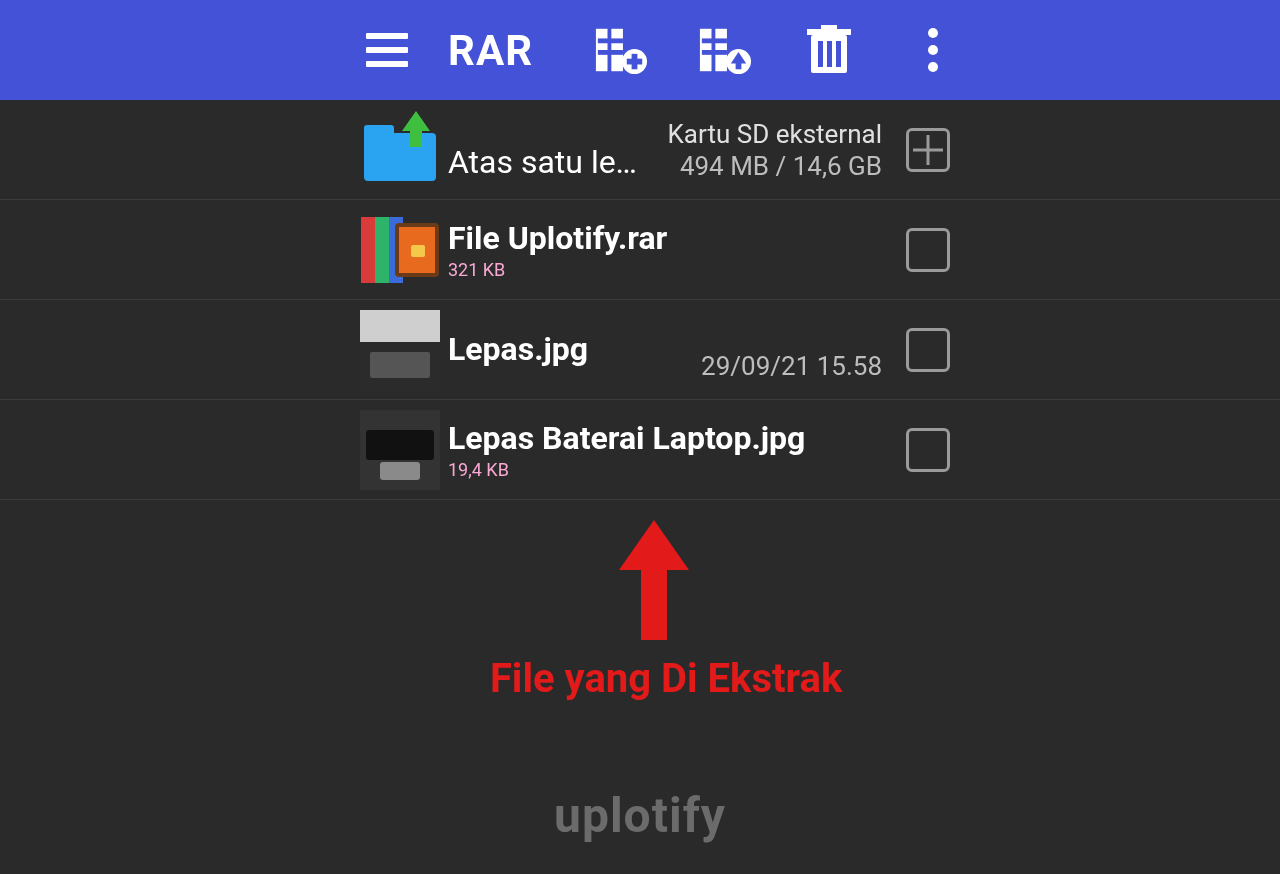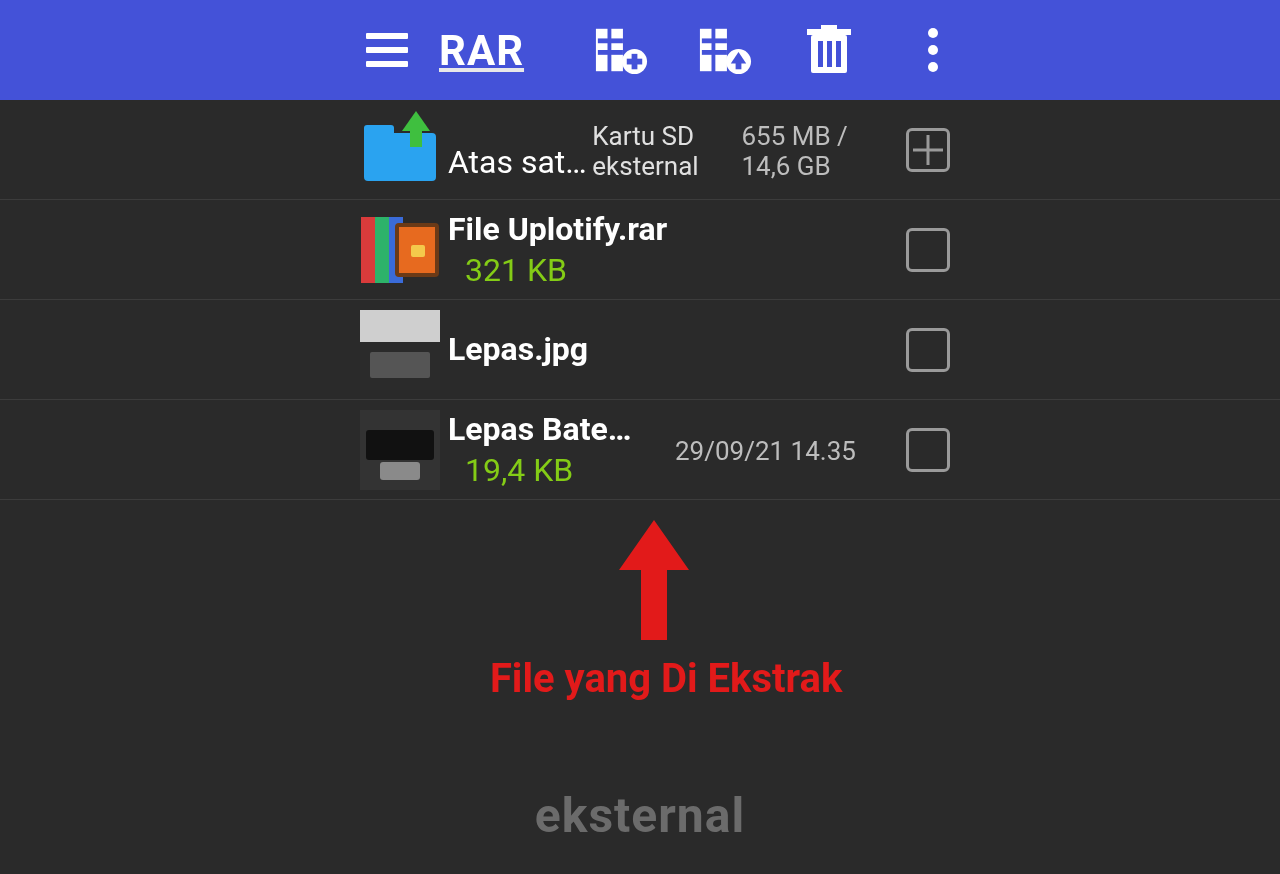--- a/index.html
+++ b/index.html
@@ -24,8 +24,7 @@
   .appbar .left {
     display: flex;
     align-items: center;
-    gap: 25px;
-    text-decoration: underline;
+    gap: 34px;
   }
   .appbar .title {
     color: #fff;

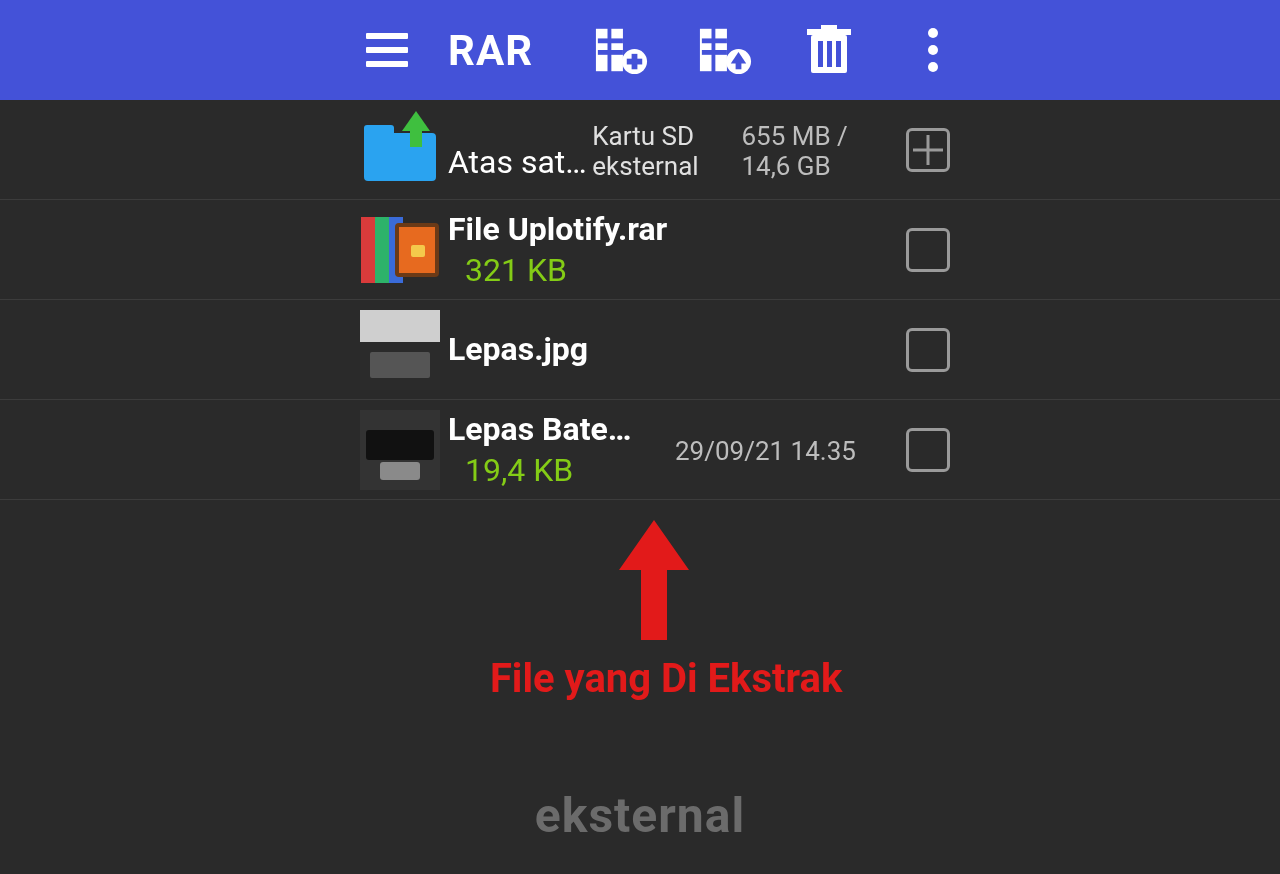--- a/index.html
+++ b/index.html
@@ -97,7 +97,7 @@
   }
   .row .right {
     display: flex;
-    flex-direction: row;
+    flex-direction: column;
     align-items: flex-end;
     justify-content: center;
     margin-right: 24px;

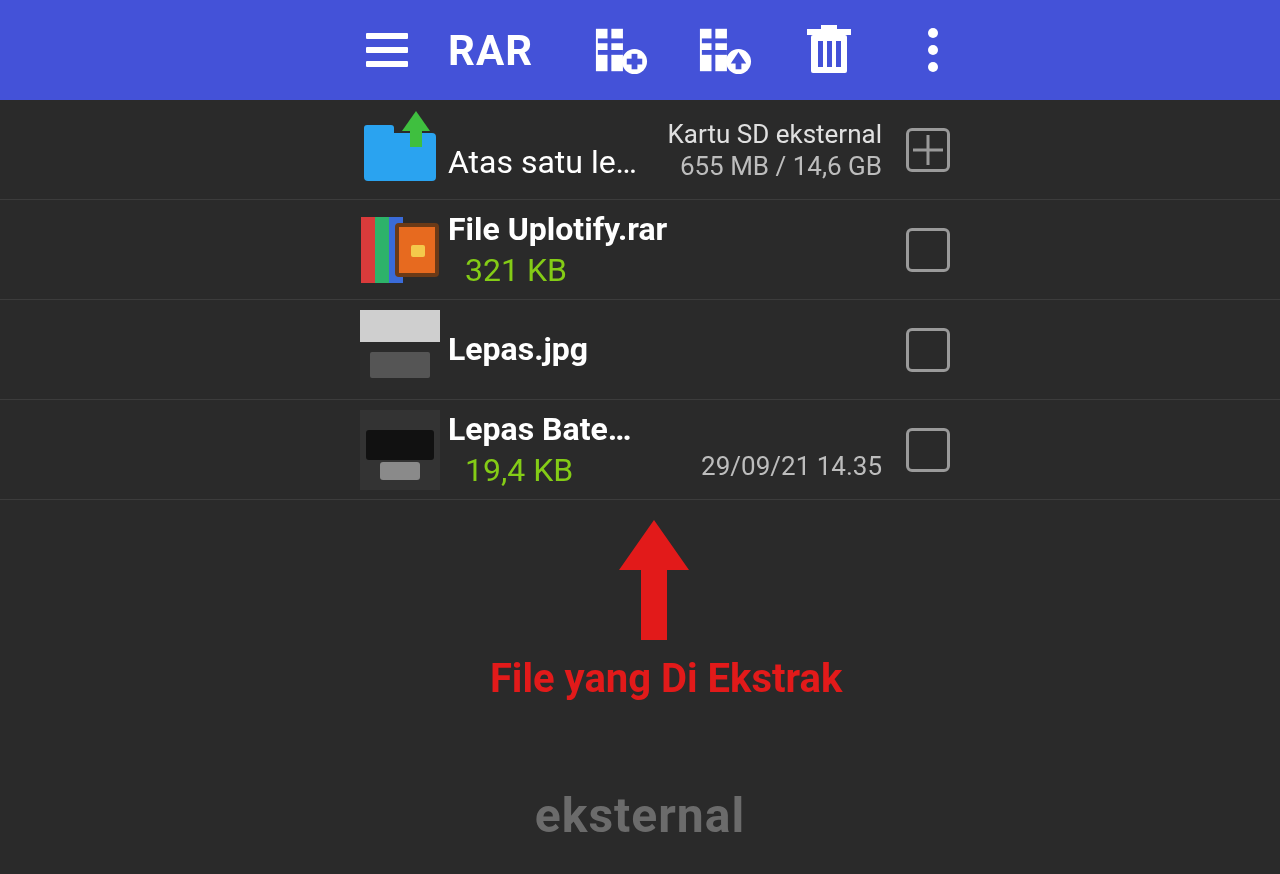--- a/index.html
+++ b/index.html
@@ -318,7 +318,7 @@
     </div>
     <div class="right">
       <div class="top-line">Kartu SD eksternal</div>
-      <div class="bottom-line">655 MB / 14,6 GB</div>
+      <div class="bottom-line">494 MB / 14,6 GB</div>
     </div>
     <div class="gridview-btn"></div>
   </div>

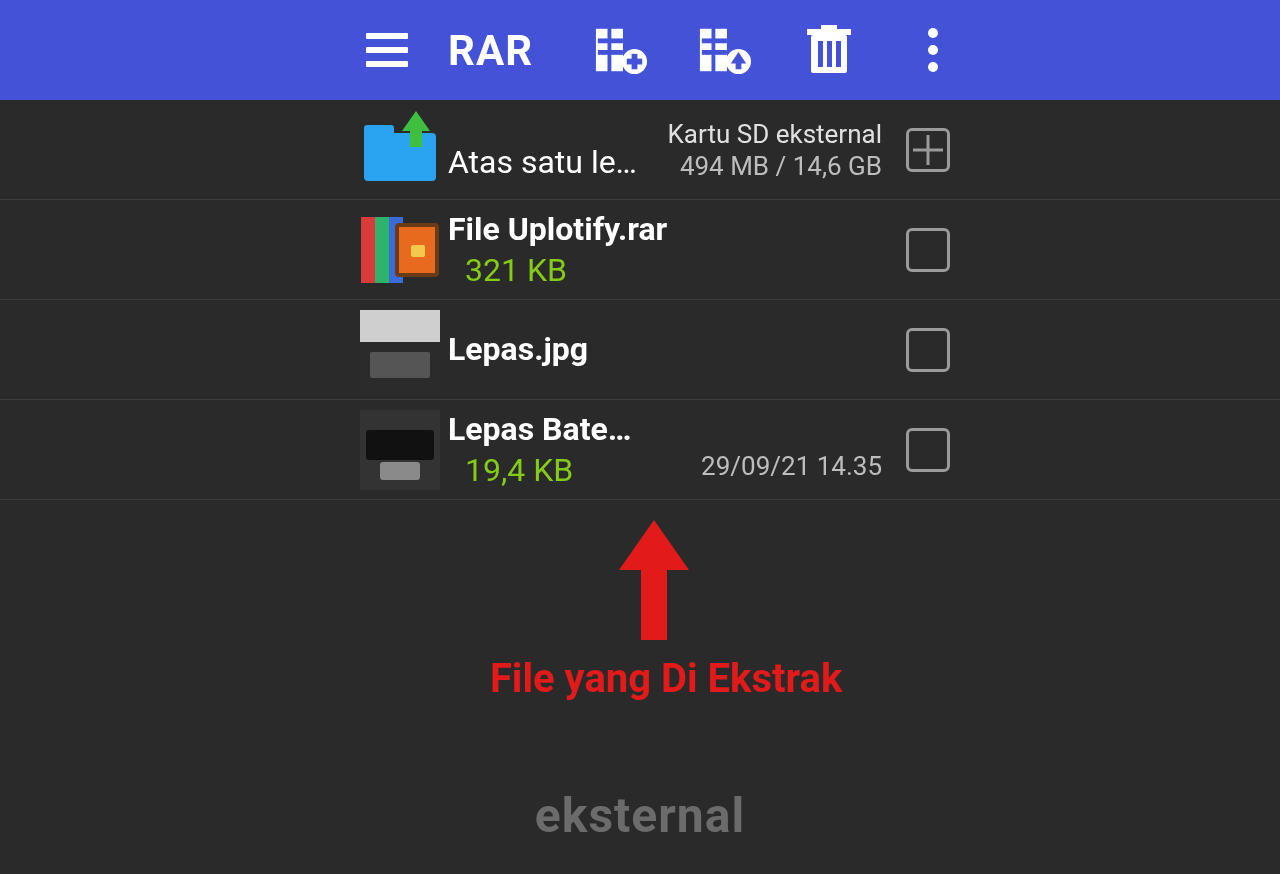--- a/index.html
+++ b/index.html
@@ -90,10 +90,9 @@
   }
   .row .name.light { font-weight: 400; }
   .row .meta {
-    color: #84cc16;
-    font-size: 32px;
+    color: #f9a8d4;
+    font-size: 18px;
     margin-top: 2px;
-    margin-left: 17px;
   }
   .row .right {
     display: flex;

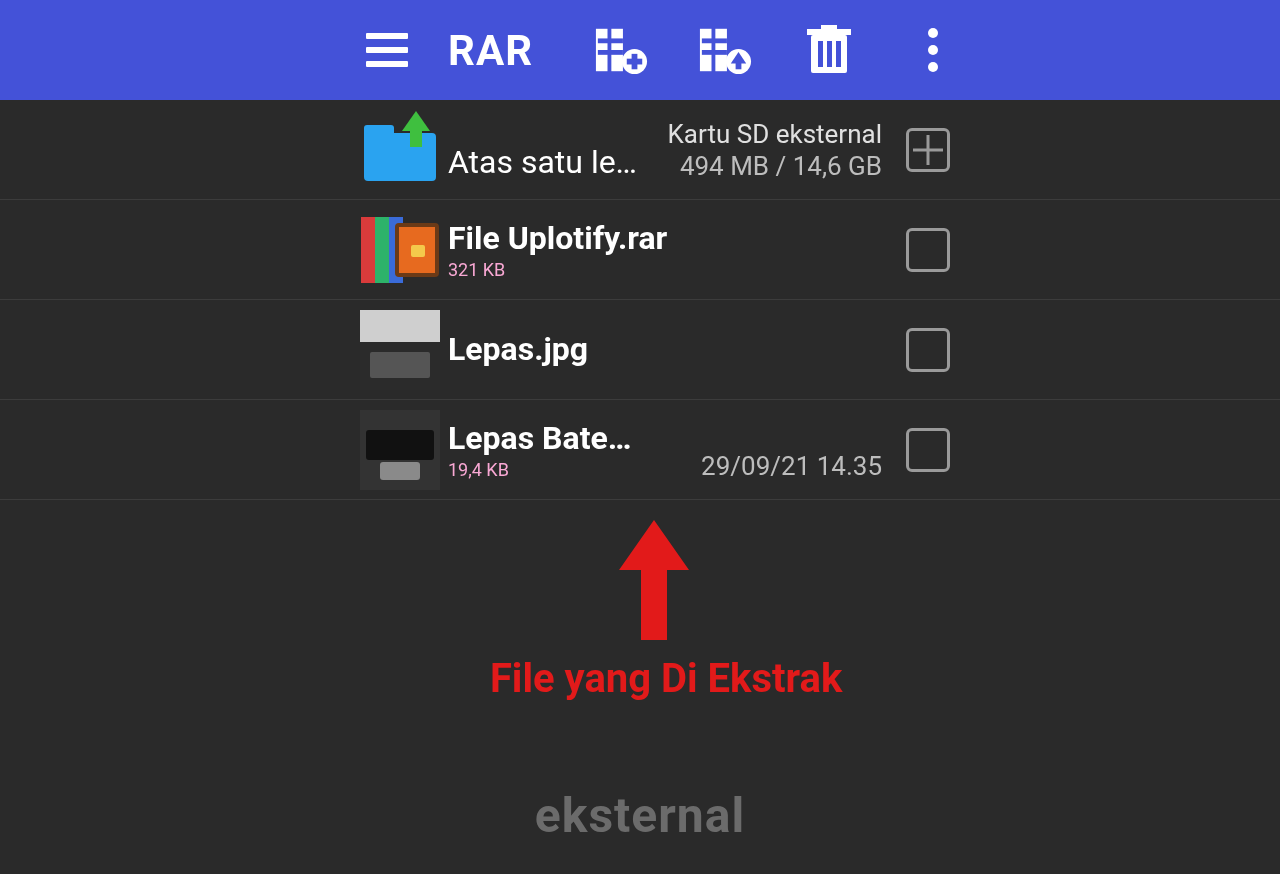--- a/index.html
+++ b/index.html
@@ -346,6 +346,10 @@
     <div class="info">
       <div class="name">Lepas.jpg</div>
     </div>
+    <div class="right">
+      <div class="top-line" style="visibility:hidden;">.</div>
+      <div class="bottom-line">29/09/21 15.58</div>
+    </div>
     <div class="check"></div>
   </div>
 

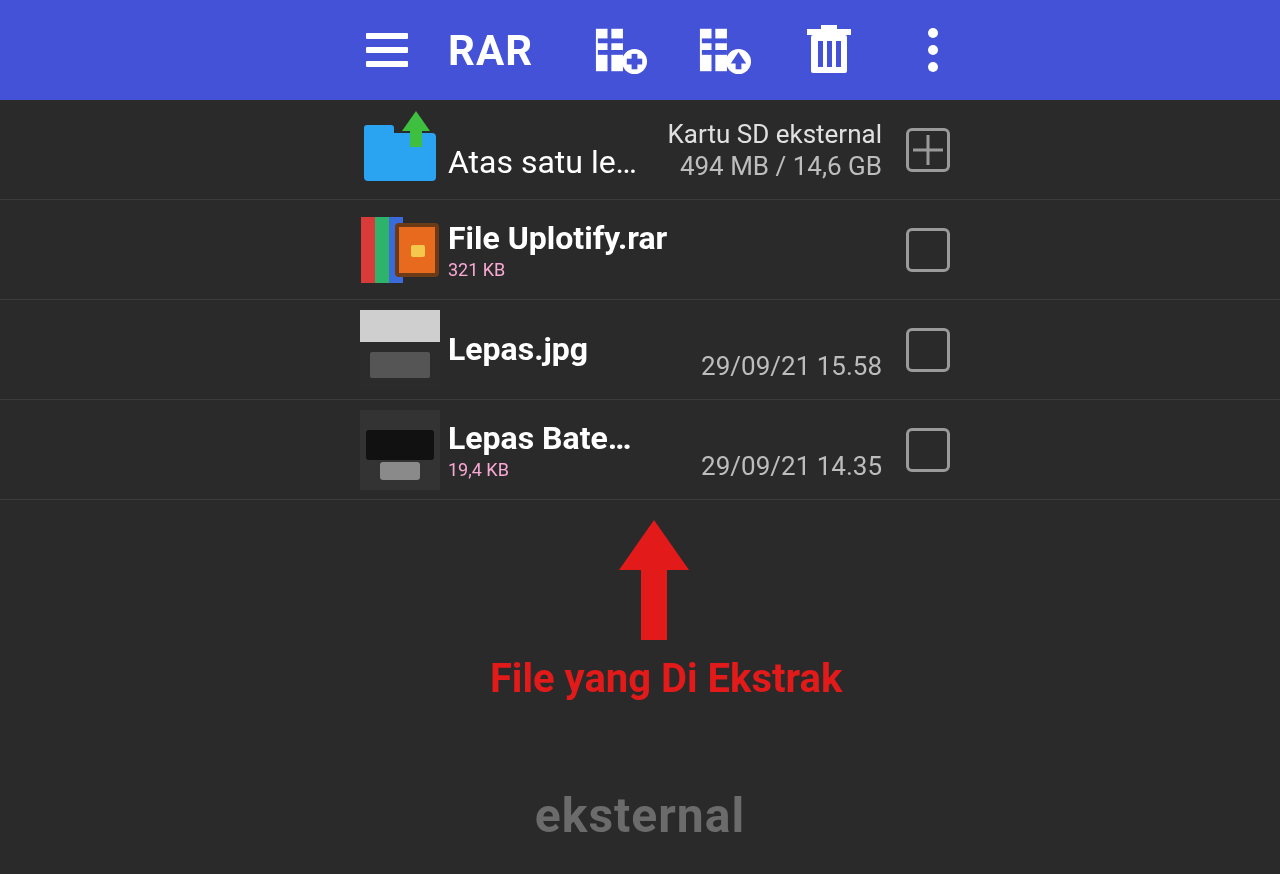--- a/index.html
+++ b/index.html
@@ -361,10 +361,6 @@
       <div class="name">Lepas Baterai Laptop.jpg</div>
       <div class="meta">19,4 KB</div>
     </div>
-    <div class="right">
-      <div class="top-line" style="visibility:hidden;">.</div>
-      <div class="bottom-line">29/09/21 14.35</div>
-    </div>
     <div class="check"></div>
   </div>
 

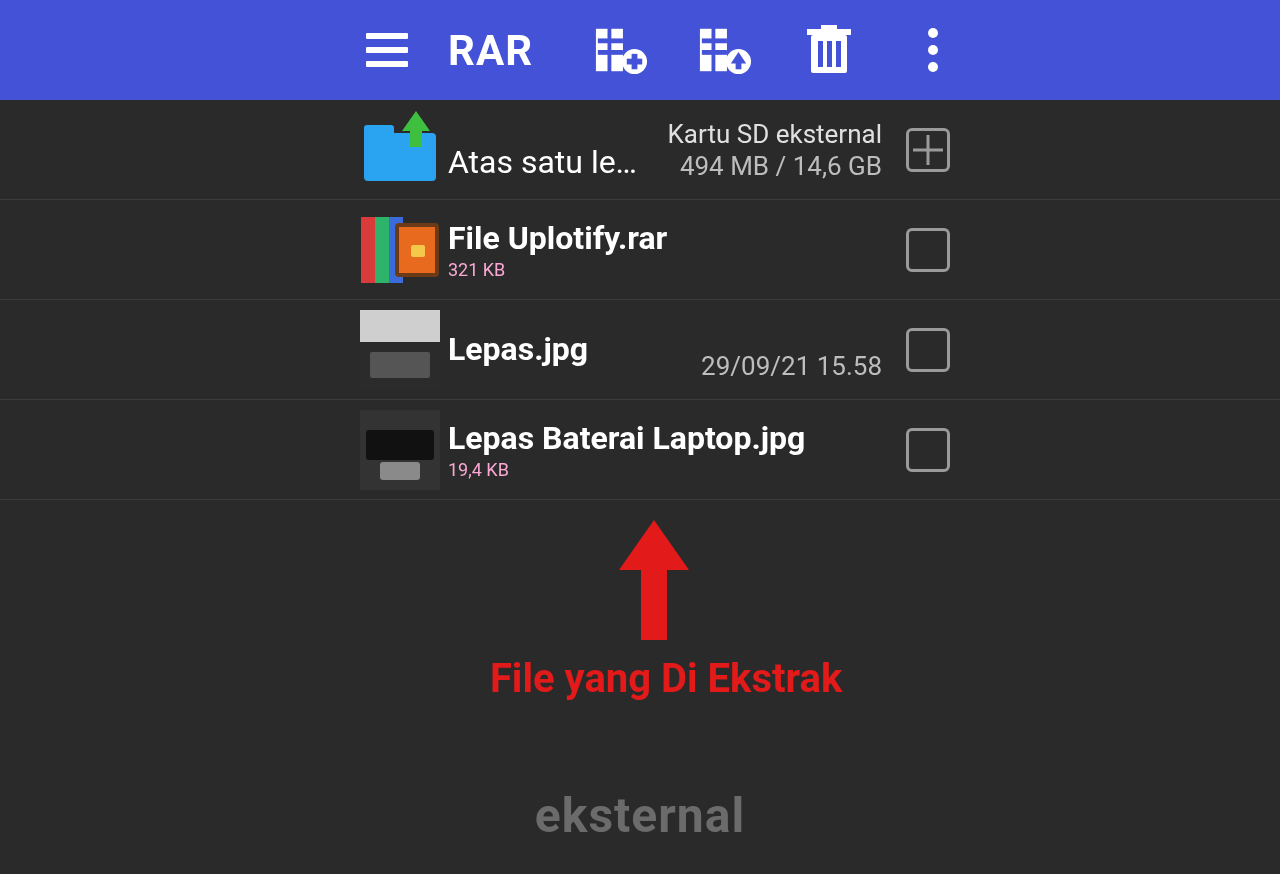--- a/index.html
+++ b/index.html
@@ -373,6 +373,6 @@
 </div>
 <div class="annotation-label">File yang Di Ekstrak</div>
 
-<div class="watermark">eksternal</div>
+<div class="watermark">uplotify</div>
 
 </body></html>

